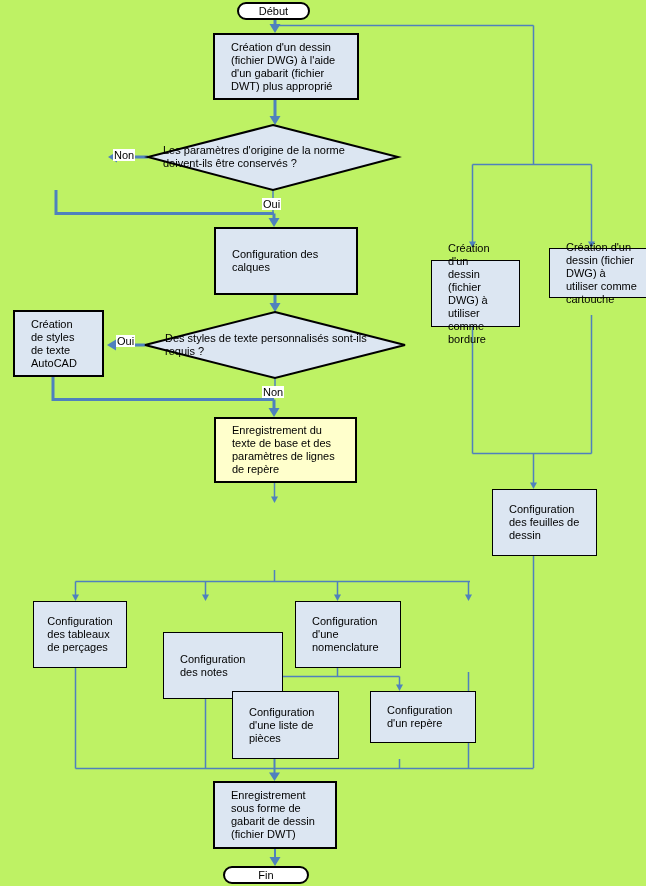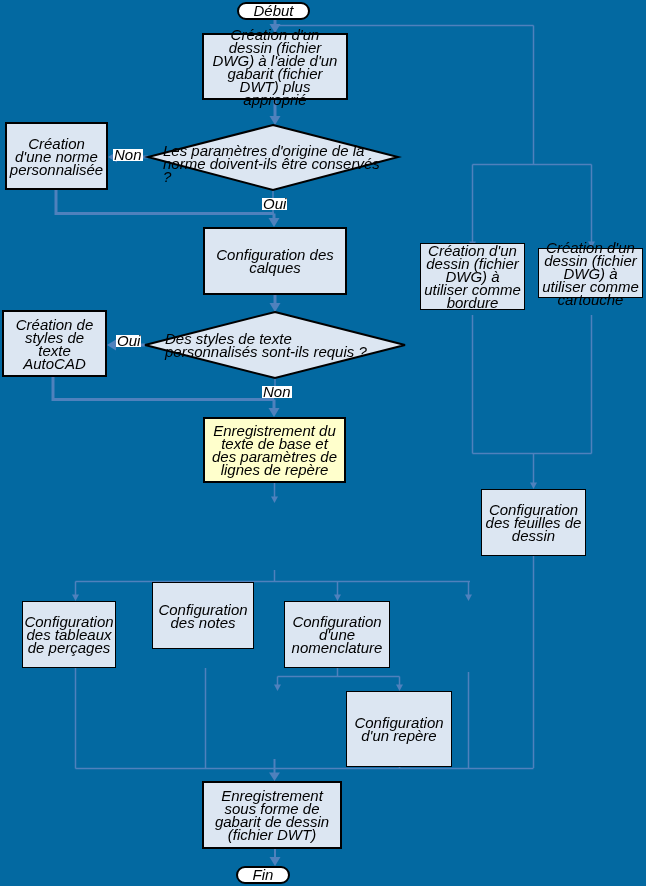--- a/index.html
+++ b/index.html
@@ -4,10 +4,9 @@
 <style>
   html,body{margin:0;padding:0;background:#fff;}
   .canvas{
-    position:relative;width:646px;height:886px;background:#0369a1;
-    font-family:"Liberation Sans",sans-serif;font-size:15px;color:#000;
+    position:relative;width:646px;height:886px;background:#bef264;
+    font-family:"Liberation Sans",sans-serif;font-size:11px;color:#000;
     overflow:hidden;
-    font-style:italic;
   }
   .layer{position:absolute;left:0;top:0;}
   

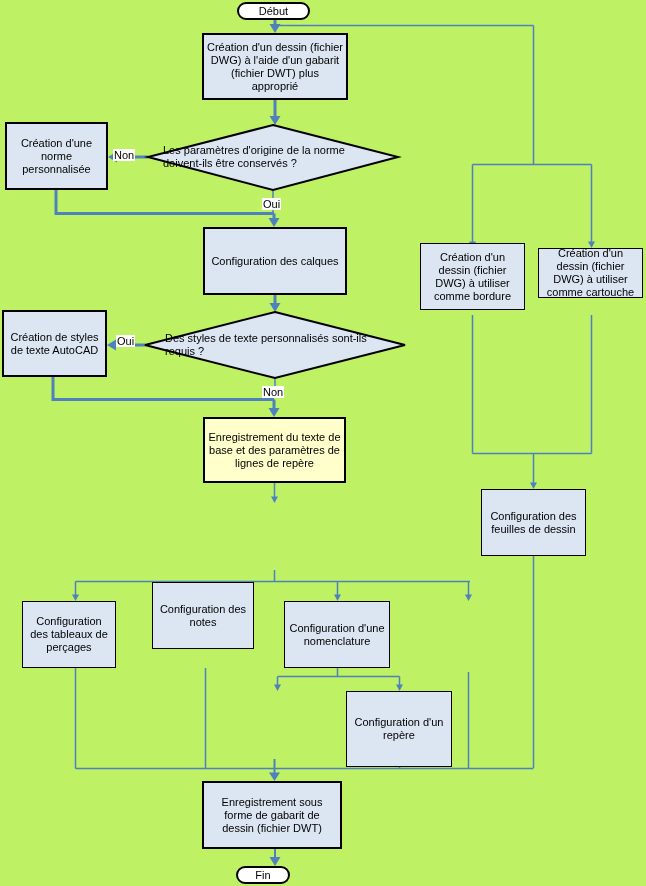--- a/index.html
+++ b/index.html
@@ -19,8 +19,8 @@
   
   .node{
     position:absolute;box-sizing:border-box;display:flex;align-items:center;justify-content:center;
-    text-align:center;background:var(--node-fill,#dce6f2);border:2px solid var(--node-border,#000);
-    padding:2px 3px;line-height:13px;
+    text-align:left;background:var(--node-fill,#dce6f2);border:2px solid var(--node-border,#000);
+    padding:2px 16px;line-height:13px;margin-left:11px;
   }
   .node.b15{border-width:1.5px;}
   .node.b1{border-width:1px;}

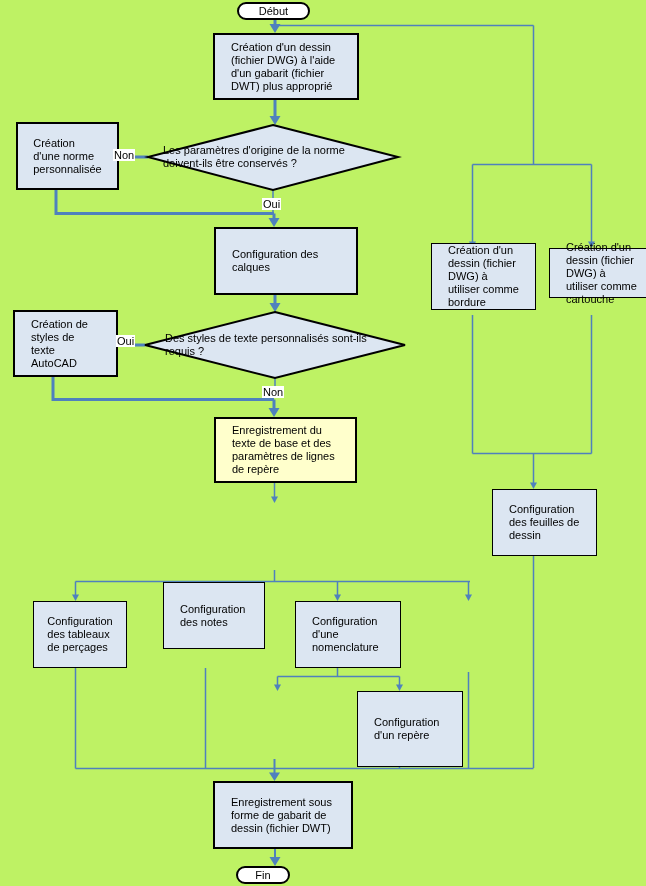--- a/index.html
+++ b/index.html
@@ -98,7 +98,6 @@
 
   <div class="dlabel" style="left:163px;top:144px;width:220px">Les paramètres d'origine de la norme doivent-ils être conservés ?</div>
 
-  <div class="node" style="left:5px;top:122px;width:103px;height:68px">Création d'une norme personnalisée</div>
 
   <div class="node" style="left:203px;top:227px;width:144px;height:68px">Configuration des calques</div>
 

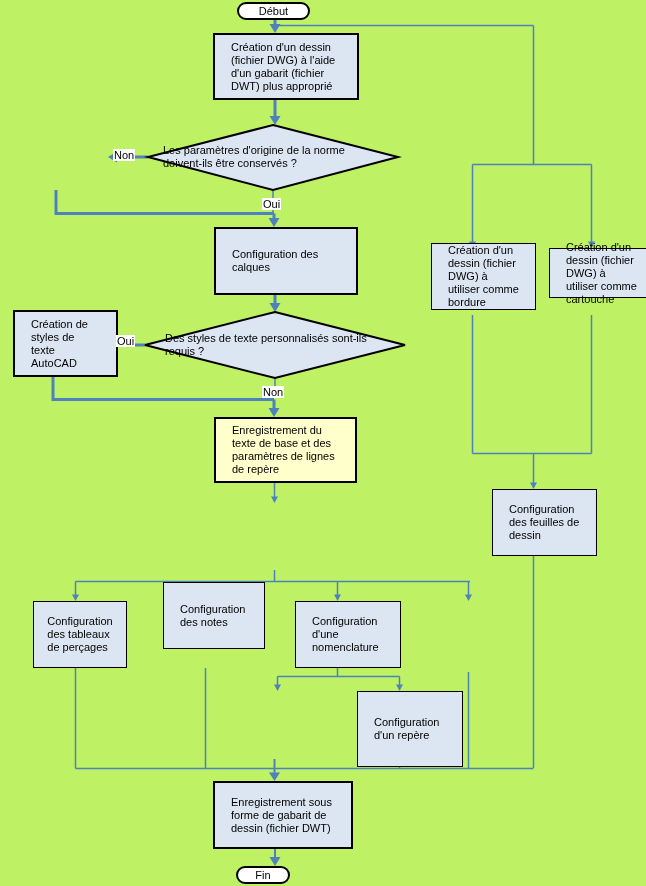--- a/index.html
+++ b/index.html
@@ -108,7 +108,7 @@
   <div class="node hl" style="left:203px;top:417px;width:143px;height:66px">Enregistrement du texte de base et des paramètres de lignes de repère</div>
 
 
-  <div class="node b1" style="left:420px;top:243px;width:105px;height:67px">Création d'un dessin (fichier DWG) à utiliser comme bordure</div>
+  <div class="node b1" style="left:420px;top:260px;width:89px;height:67px">Création d'un dessin (fichier DWG) à utiliser comme bordure</div>
 
   <div class="node b1" style="left:538px;top:248px;width:105px;height:50px">Création d'un dessin (fichier DWG) à utiliser comme cartouche</div>
 

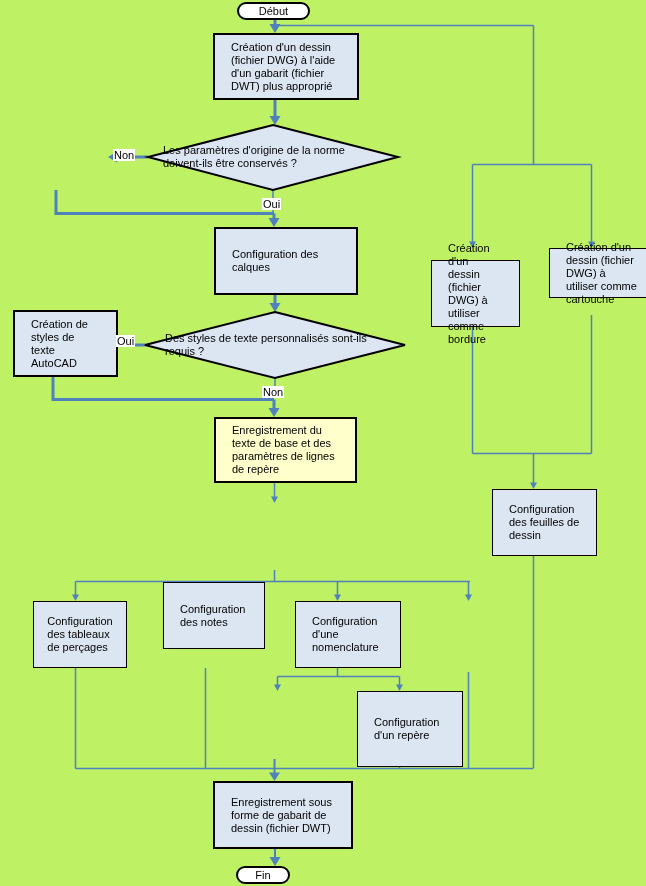--- a/index.html
+++ b/index.html
@@ -103,7 +103,7 @@
 
   <div class="dlabel" style="left:165px;top:332px;width:220px">Des styles de texte personnalisés sont-ils requis ?</div>
 
-  <div class="node" style="left:2px;top:310px;width:105px;height:67px">Création de styles de texte AutoCAD</div>
+  <div class="node" style="left:2px;top:310px;width:91px;height:67px">Création de styles de texte AutoCAD</div>
 
   <div class="node hl" style="left:203px;top:417px;width:143px;height:66px">Enregistrement du texte de base et des paramètres de lignes de repère</div>
 

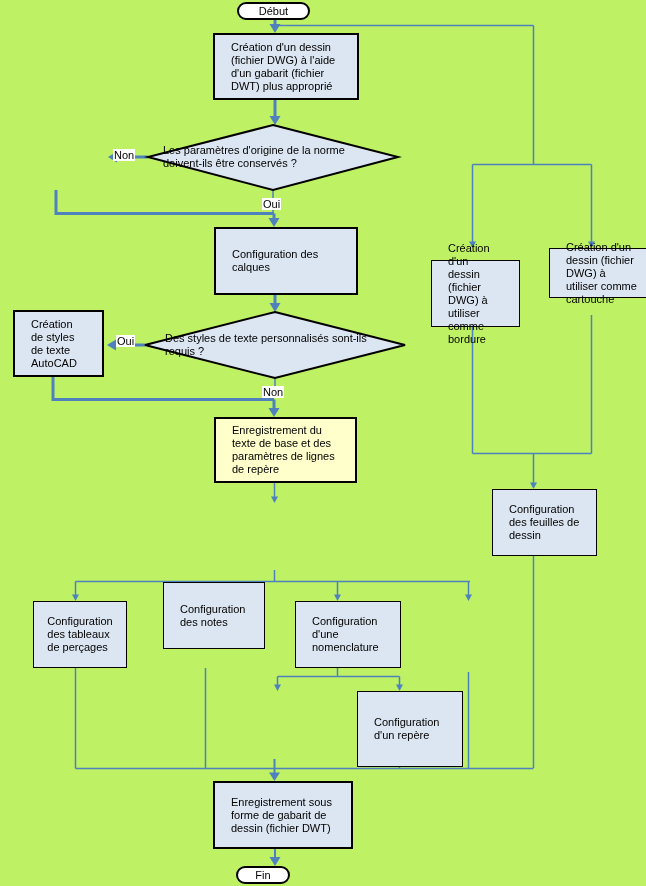--- a/index.html
+++ b/index.html
@@ -116,7 +116,7 @@
 
   <div class="node b15" style="left:22px;top:601px;width:94px;height:67px">Configuration des tableaux de perçages</div>
 
-  <div class="node b15" style="left:152px;top:582px;width:102px;height:67px">Configuration des notes</div>
+  <div class="node b15" style="left:152px;top:632px;width:120px;height:67px">Configuration des notes</div>
 
   <div class="node b15" style="left:284px;top:601px;width:106px;height:67px">Configuration d'une nomenclature</div>
 

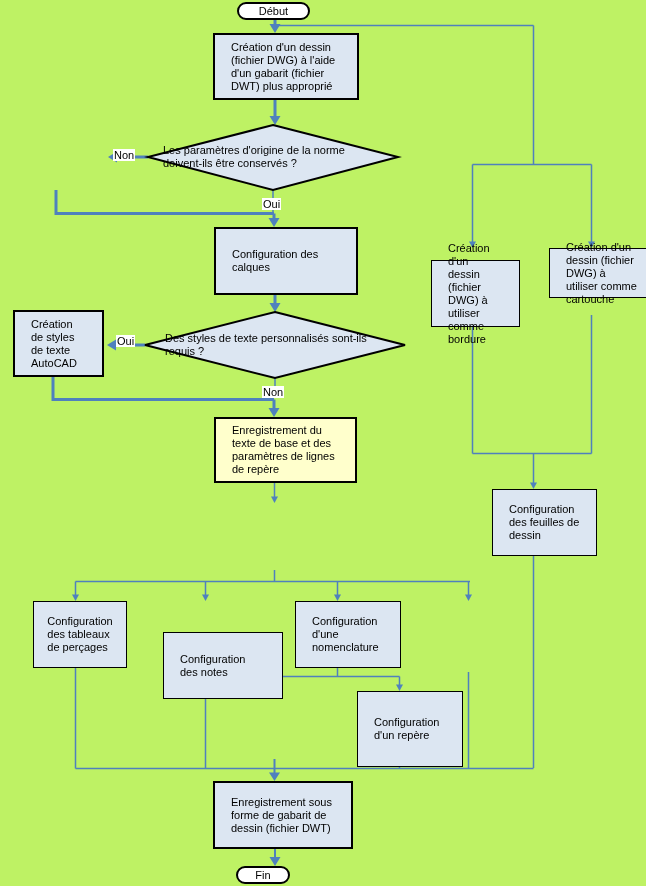--- a/index.html
+++ b/index.html
@@ -121,6 +121,7 @@
   <div class="node b15" style="left:284px;top:601px;width:106px;height:67px">Configuration d'une nomenclature</div>
 
 
+  <div class="node b15" style="left:221px;top:691px;width:107px;height:68px">Configuration d'une liste de pièces</div>
 
   <div class="node b15" style="left:346px;top:691px;width:106px;height:76px">Configuration d'un repère</div>
 

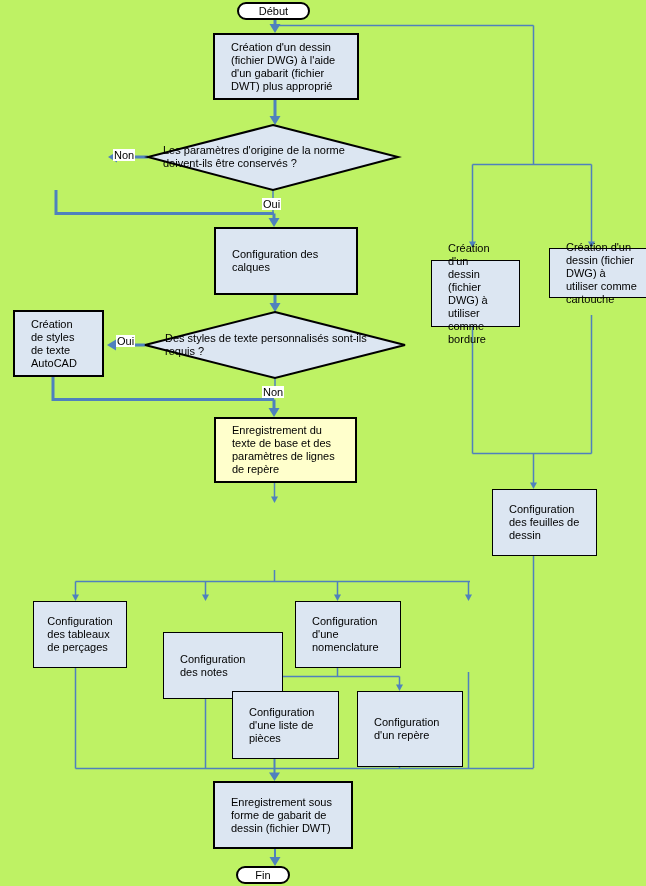--- a/index.html
+++ b/index.html
@@ -123,7 +123,7 @@
 
   <div class="node b15" style="left:221px;top:691px;width:107px;height:68px">Configuration d'une liste de pièces</div>
 
-  <div class="node b15" style="left:346px;top:691px;width:106px;height:76px">Configuration d'un repère</div>
+  <div class="node b15" style="left:359px;top:691px;width:106px;height:52px">Configuration d'un repère</div>
 
   <div class="node" style="left:202px;top:781px;width:140px;height:68px">Enregistrement sous forme de gabarit de dessin (fichier DWT)</div>
 

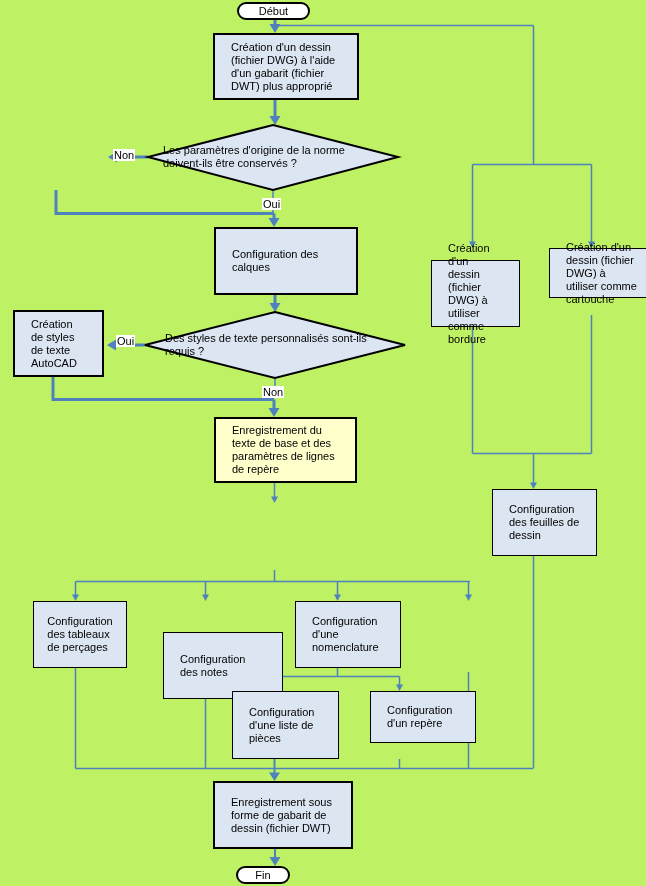--- a/index.html
+++ b/index.html
@@ -125,7 +125,7 @@
 
   <div class="node b15" style="left:359px;top:691px;width:106px;height:52px">Configuration d'un repère</div>
 
-  <div class="node" style="left:202px;top:781px;width:140px;height:68px">Enregistrement sous forme de gabarit de dessin (fichier DWT)</div>
+  <div class="node" style="left:202px;top:781px;width:124px;height:68px">Enregistrement sous forme de gabarit de dessin (fichier DWT)</div>
 
   <div class="term" style="left:236px;top:866px;width:54px;height:18px">Fin</div>
 

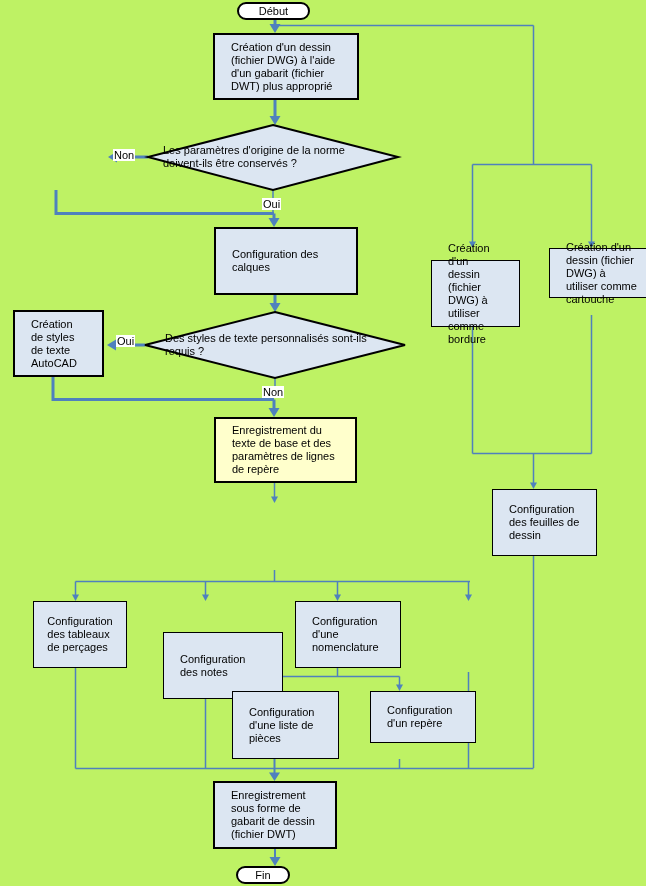--- a/index.html
+++ b/index.html
@@ -127,7 +127,7 @@
 
   <div class="node" style="left:202px;top:781px;width:124px;height:68px">Enregistrement sous forme de gabarit de dessin (fichier DWT)</div>
 
-  <div class="term" style="left:236px;top:866px;width:54px;height:18px">Fin</div>
+  <div class="term" style="left:223px;top:866px;width:86px;height:18px">Fin</div>
 
   <div class="elabel" style="left:113px;top:149px">Non</div>
   <div class="elabel" style="left:262px;top:198px">Oui</div>

